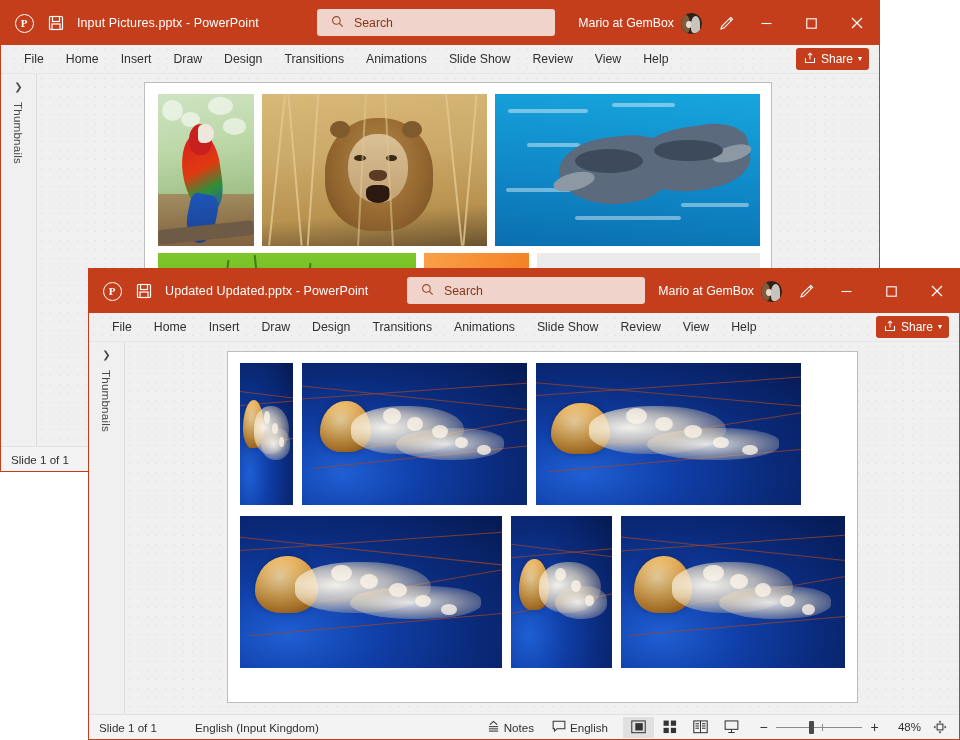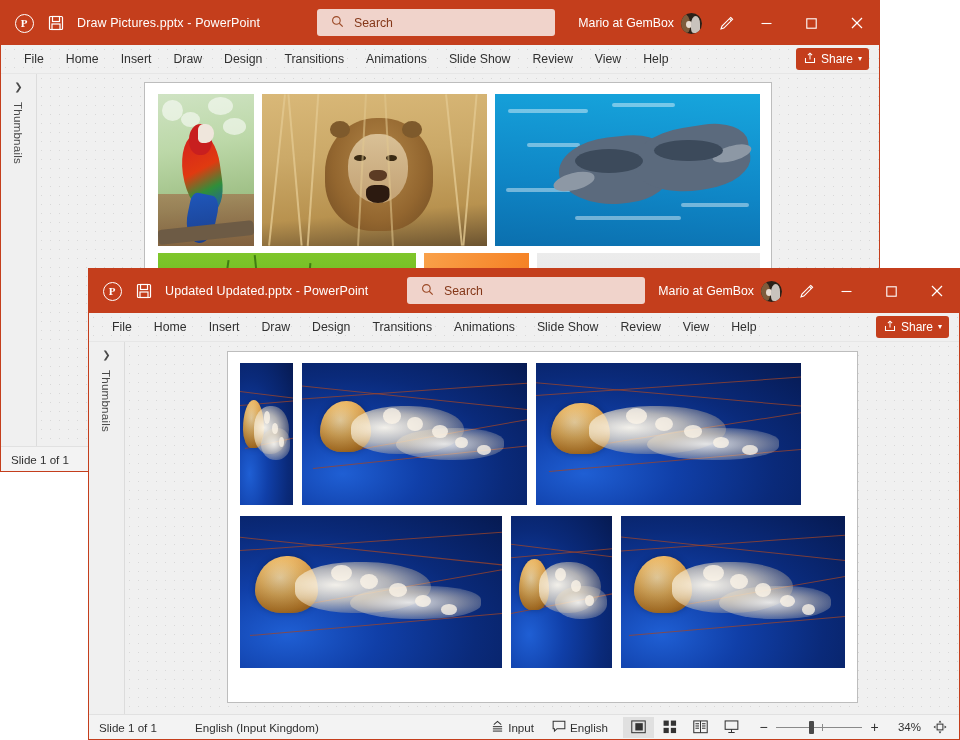--- a/index.html
+++ b/index.html
@@ -286,7 +286,7 @@
         </svg>
       </div>
       <div class="tb-title">
-        <span>Draw Pictures.pptx</span>
+        <span>Input Pictures.pptx</span>
         <span>-</span>
         <span>PowerPoint</span>
       </div>

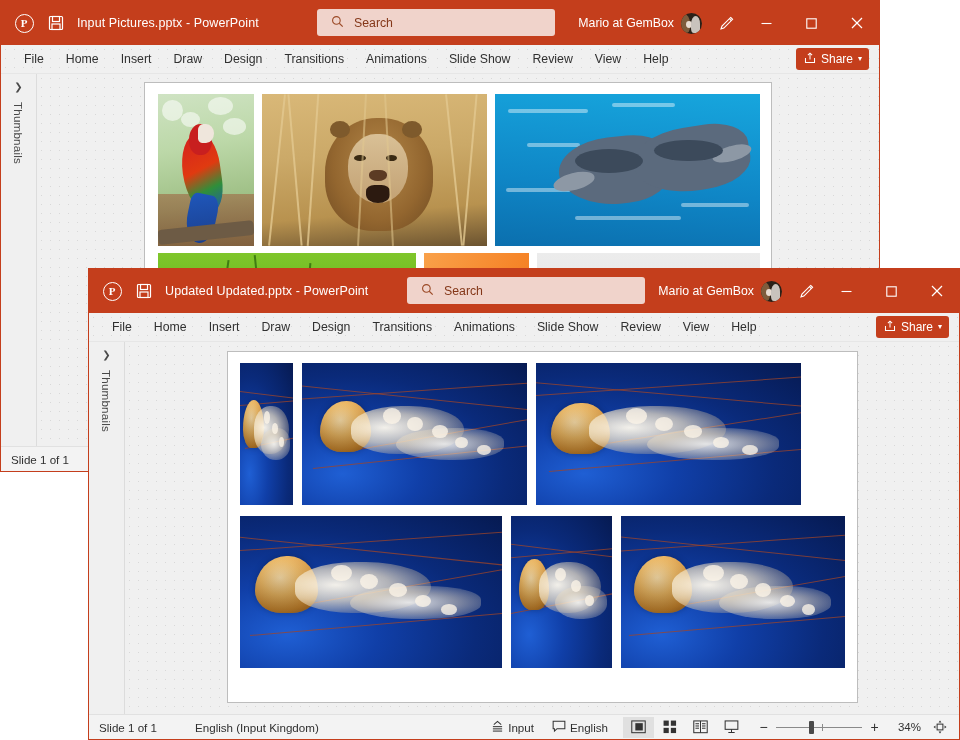--- a/index.html
+++ b/index.html
@@ -633,7 +633,7 @@
               <line x1="2" y1="12" x2="12" y2="12"></line>
             </svg>
           </span>
-          <span>Input</span>
+          <span>Notes</span>
         </div>
         <div class="sb-item">
           <span>

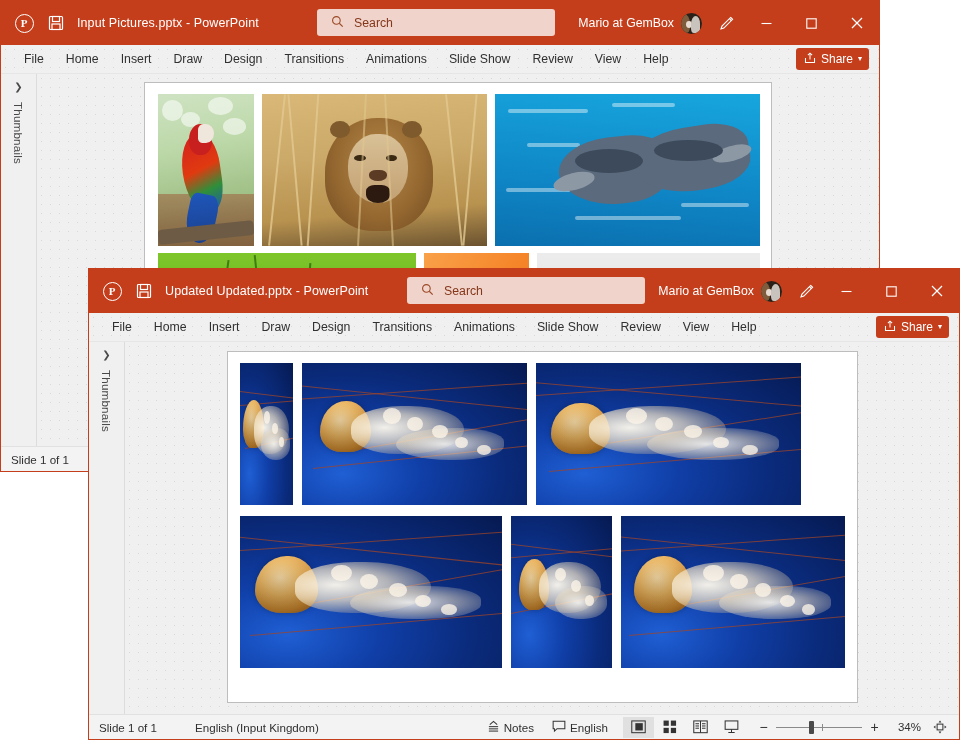--- a/index.html
+++ b/index.html
@@ -688,7 +688,7 @@
             <span class="knob"></span>
           </span>
           <span class="zplus">+</span>
-          <span class="zpct">34%</span>
+          <span class="zpct">48%</span>
           <span class="fitbtn">
             <svg width="14" height="14" viewBox="0 0 15 15" stroke="#333" stroke-width="1.1" fill="none">
               <rect x="4.4" y="4.4" width="6.2" height="6.2"></rect>

